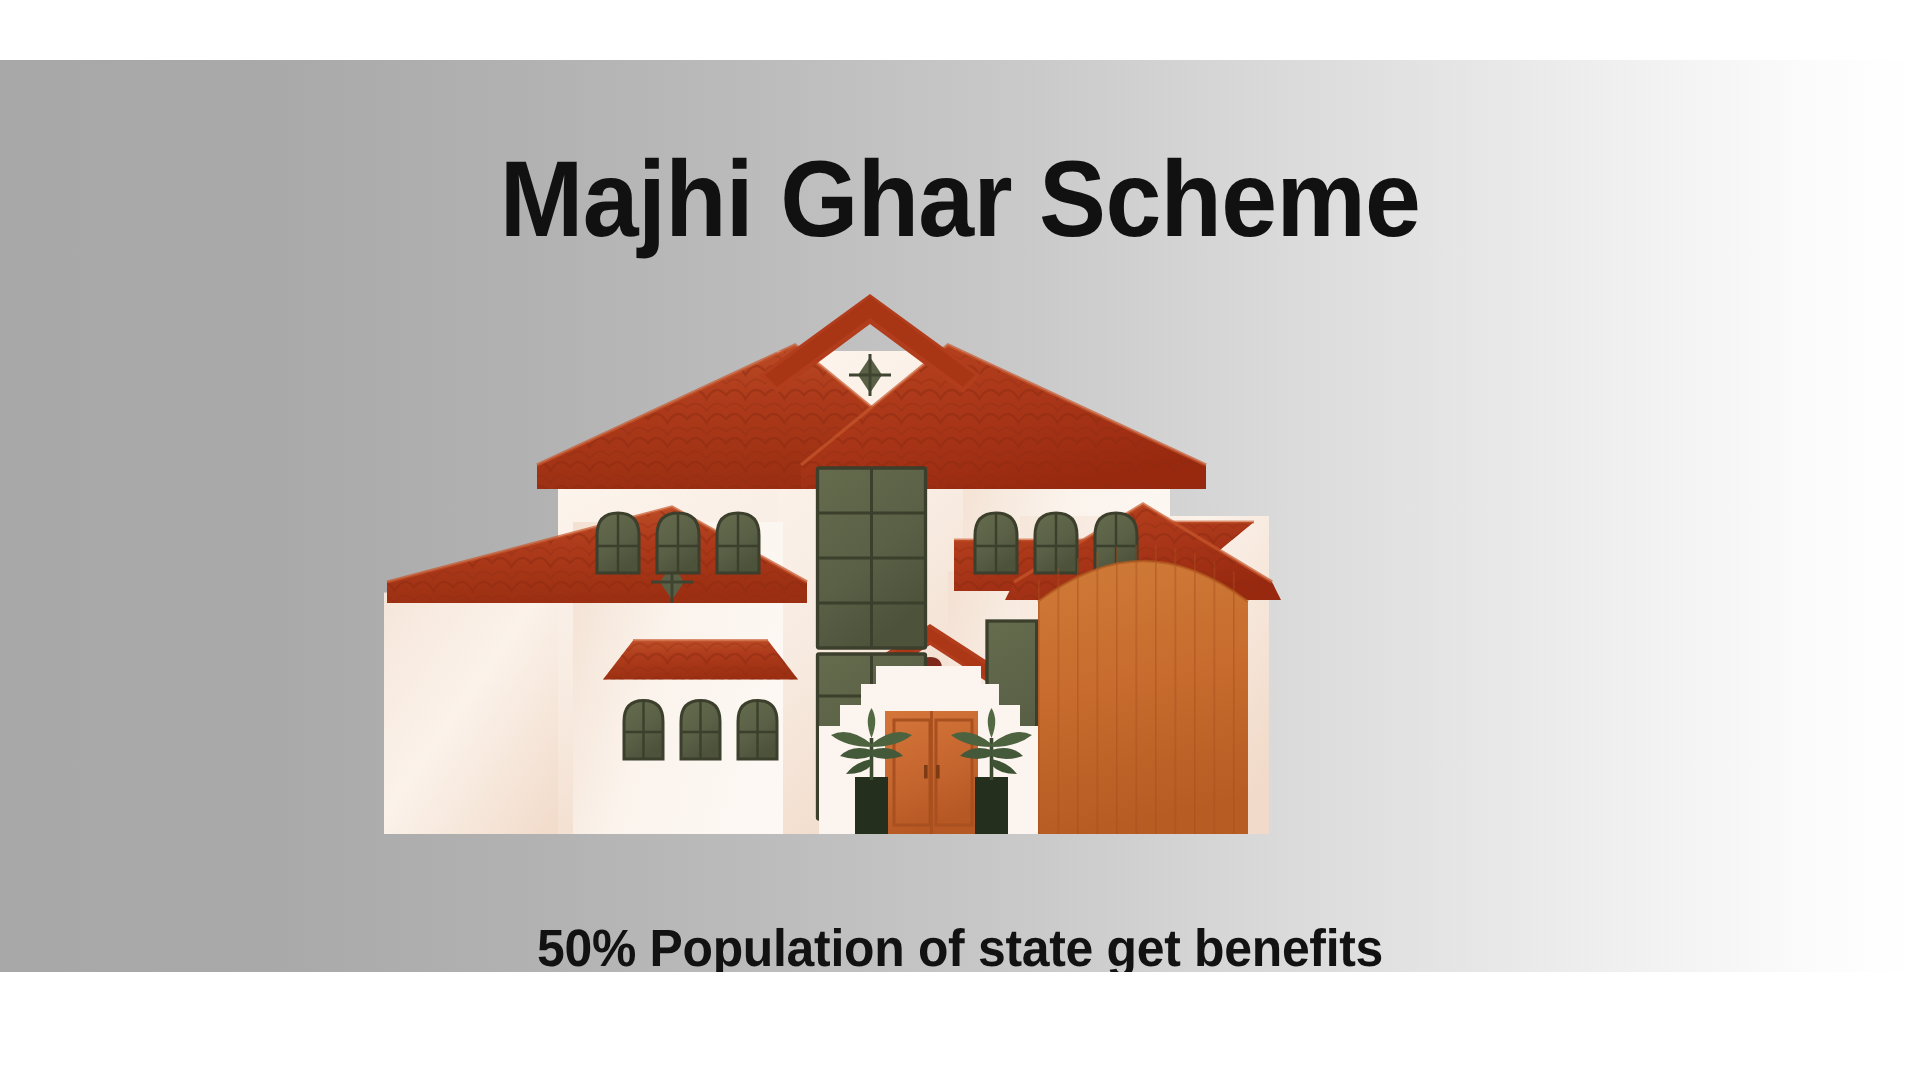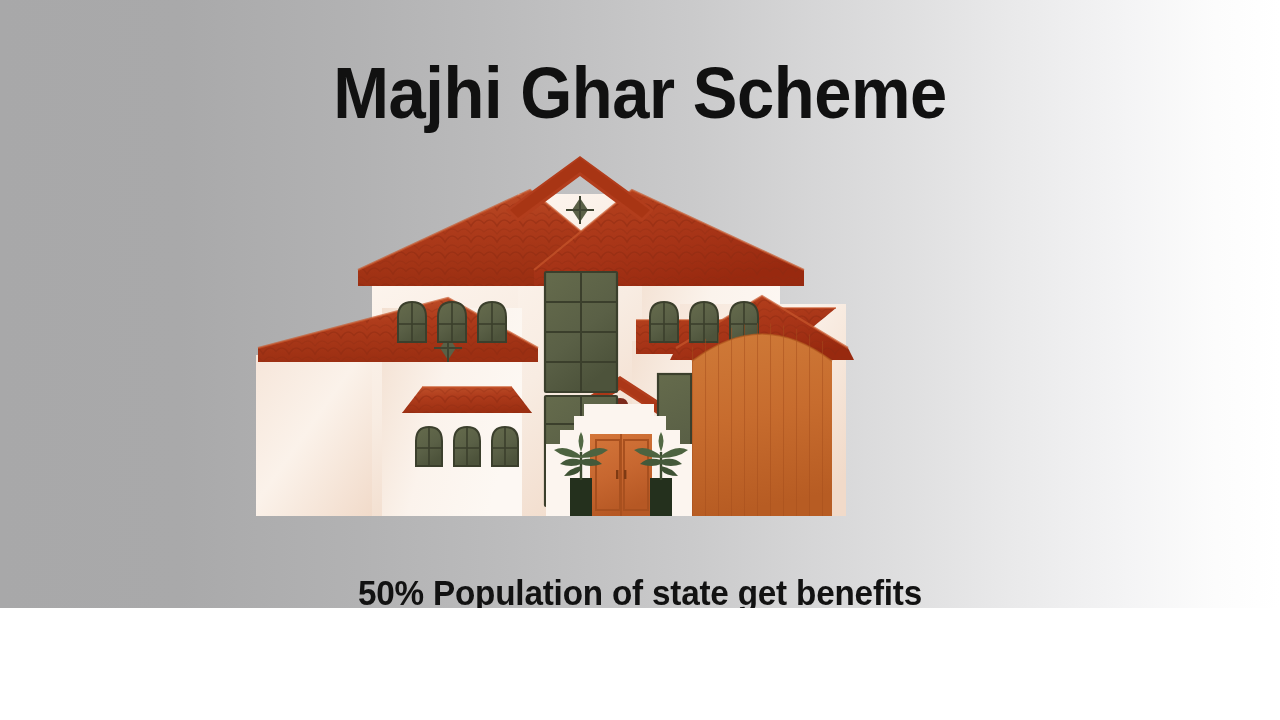--- a/index.html
+++ b/index.html
@@ -28,6 +28,7 @@
         #fcfcfc 95%,
         #ffffff 100%);
     overflow: hidden;
+    margin-top: 40px;
   }
 
   

